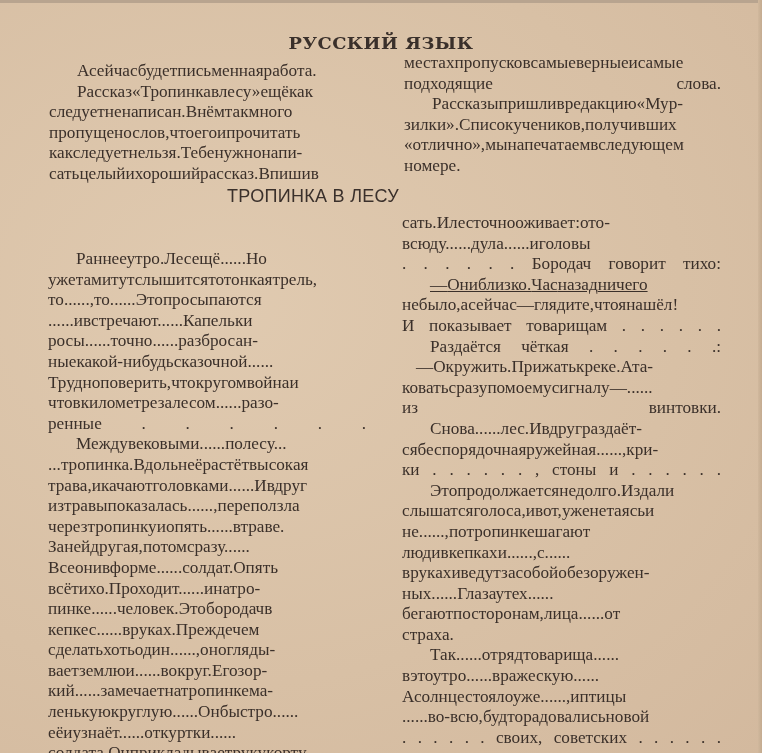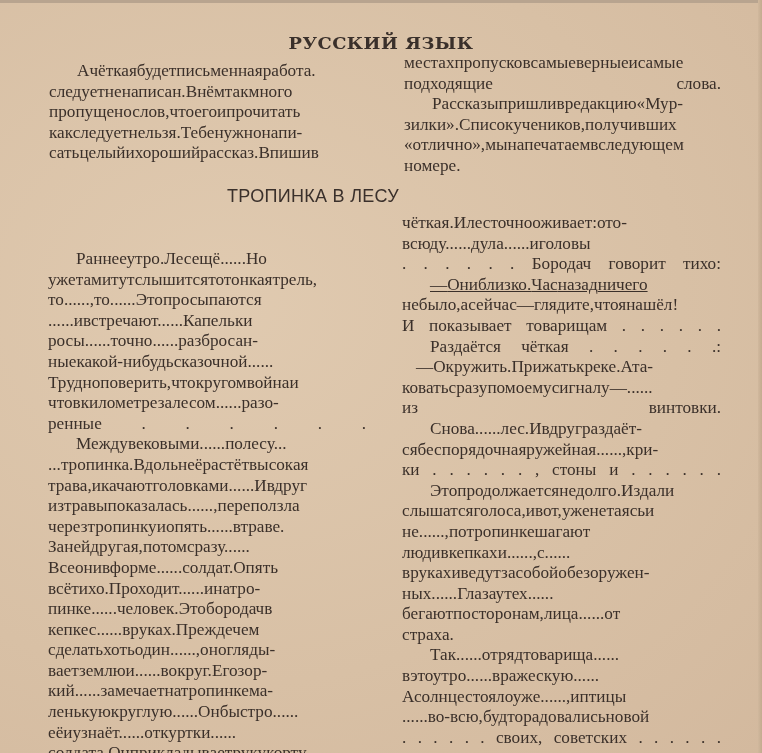--- a/index.html
+++ b/index.html
@@ -54,7 +54,7 @@
 <div class="section-title">РУССКИЙ ЯЗЫК</div>
 
 <div class="col intro-left">
-    <div class="line" style="padding-left: 28px;"><span>А</span><span>чёткая</span><span>будет</span><span>письменная</span><span>работа.</span></div>
+    <div class="line" style="padding-left: 28px;"><span>А</span><span>сейчас</span><span>будет</span><span>письменная</span><span>работа.</span></div>
     <div class="line"><span>следует</span><span>не</span><span>написан.</span><span>В</span><span>нём</span><span>так</span><span>много</span></div>
     <div class="line"><span>пропущено</span><span>слов,</span><span>что</span><span>его</span><span>и</span><span>прочитать</span></div>
     <div class="line"><span>как</span><span>следует</span><span>нельзя.</span><span>Тебе</span><span>нужно</span><span>напи-</span></div>

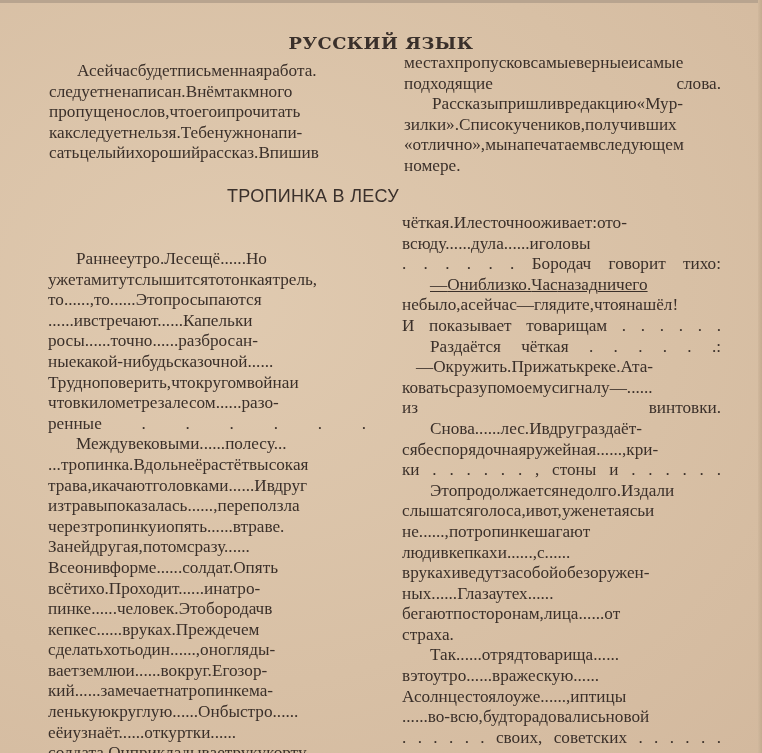--- a/index.html
+++ b/index.html
@@ -55,6 +55,7 @@
 
 <div class="col intro-left">
     <div class="line" style="padding-left: 28px;"><span>А</span><span>сейчас</span><span>будет</span><span>письменная</span><span>работа.</span></div>
+    <div class="line" style="padding-left: 28px;"><span>Рассказ</span><span>«Тропинка</span><span>в</span><span>лесу»</span><span>ещё</span><span>как</span></div>
     <div class="line"><span>следует</span><span>не</span><span>написан.</span><span>В</span><span>нём</span><span>так</span><span>много</span></div>
     <div class="line"><span>пропущено</span><span>слов,</span><span>что</span><span>его</span><span>и</span><span>прочитать</span></div>
     <div class="line"><span>как</span><span>следует</span><span>нельзя.</span><span>Тебе</span><span>нужно</span><span>напи-</span></div>

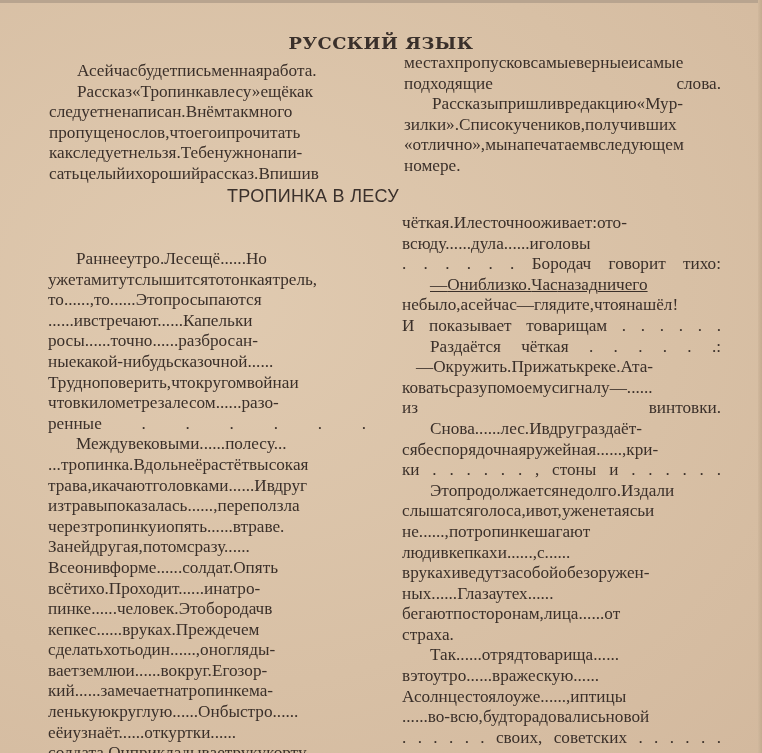--- a/index.html
+++ b/index.html
@@ -101,7 +101,7 @@
     <div class="line"><span>и</span><span>на</span><span>весь</span><span>лес</span><span>раздаётся</span><span>.</span><span>.</span><span>.</span><span>.</span><span>.</span><span>.</span><span>ку-</span></div>
   </div>
 <div class="col story-right">
-    <div class="line"><span>чёткая.</span><span>И</span><span>лес</span><span>точно</span><span>оживает:</span><span>ото-</span></div>
+    <div class="line"><span>сать.</span><span>И</span><span>лес</span><span>точно</span><span>оживает:</span><span>ото-</span></div>
     <div class="line"><span>всюду</span><span>.</span><span>.</span><span>.</span><span>.</span><span>.</span><span>.</span><span>дула</span><span>.</span><span>.</span><span>.</span><span>.</span><span>.</span><span>.</span><span>и</span><span>головы</span></div>
     <div class="line" style="justify-content: flex-start; white-space: pre;">. . . . . . Бородач говорит тихо:</div>
     <div class="line" style="padding-left: 28px; text-decoration: underline;"><span>—</span><span>Они</span><span>близко.</span><span>Час</span><span>назад</span><span>ничего</span></div>

